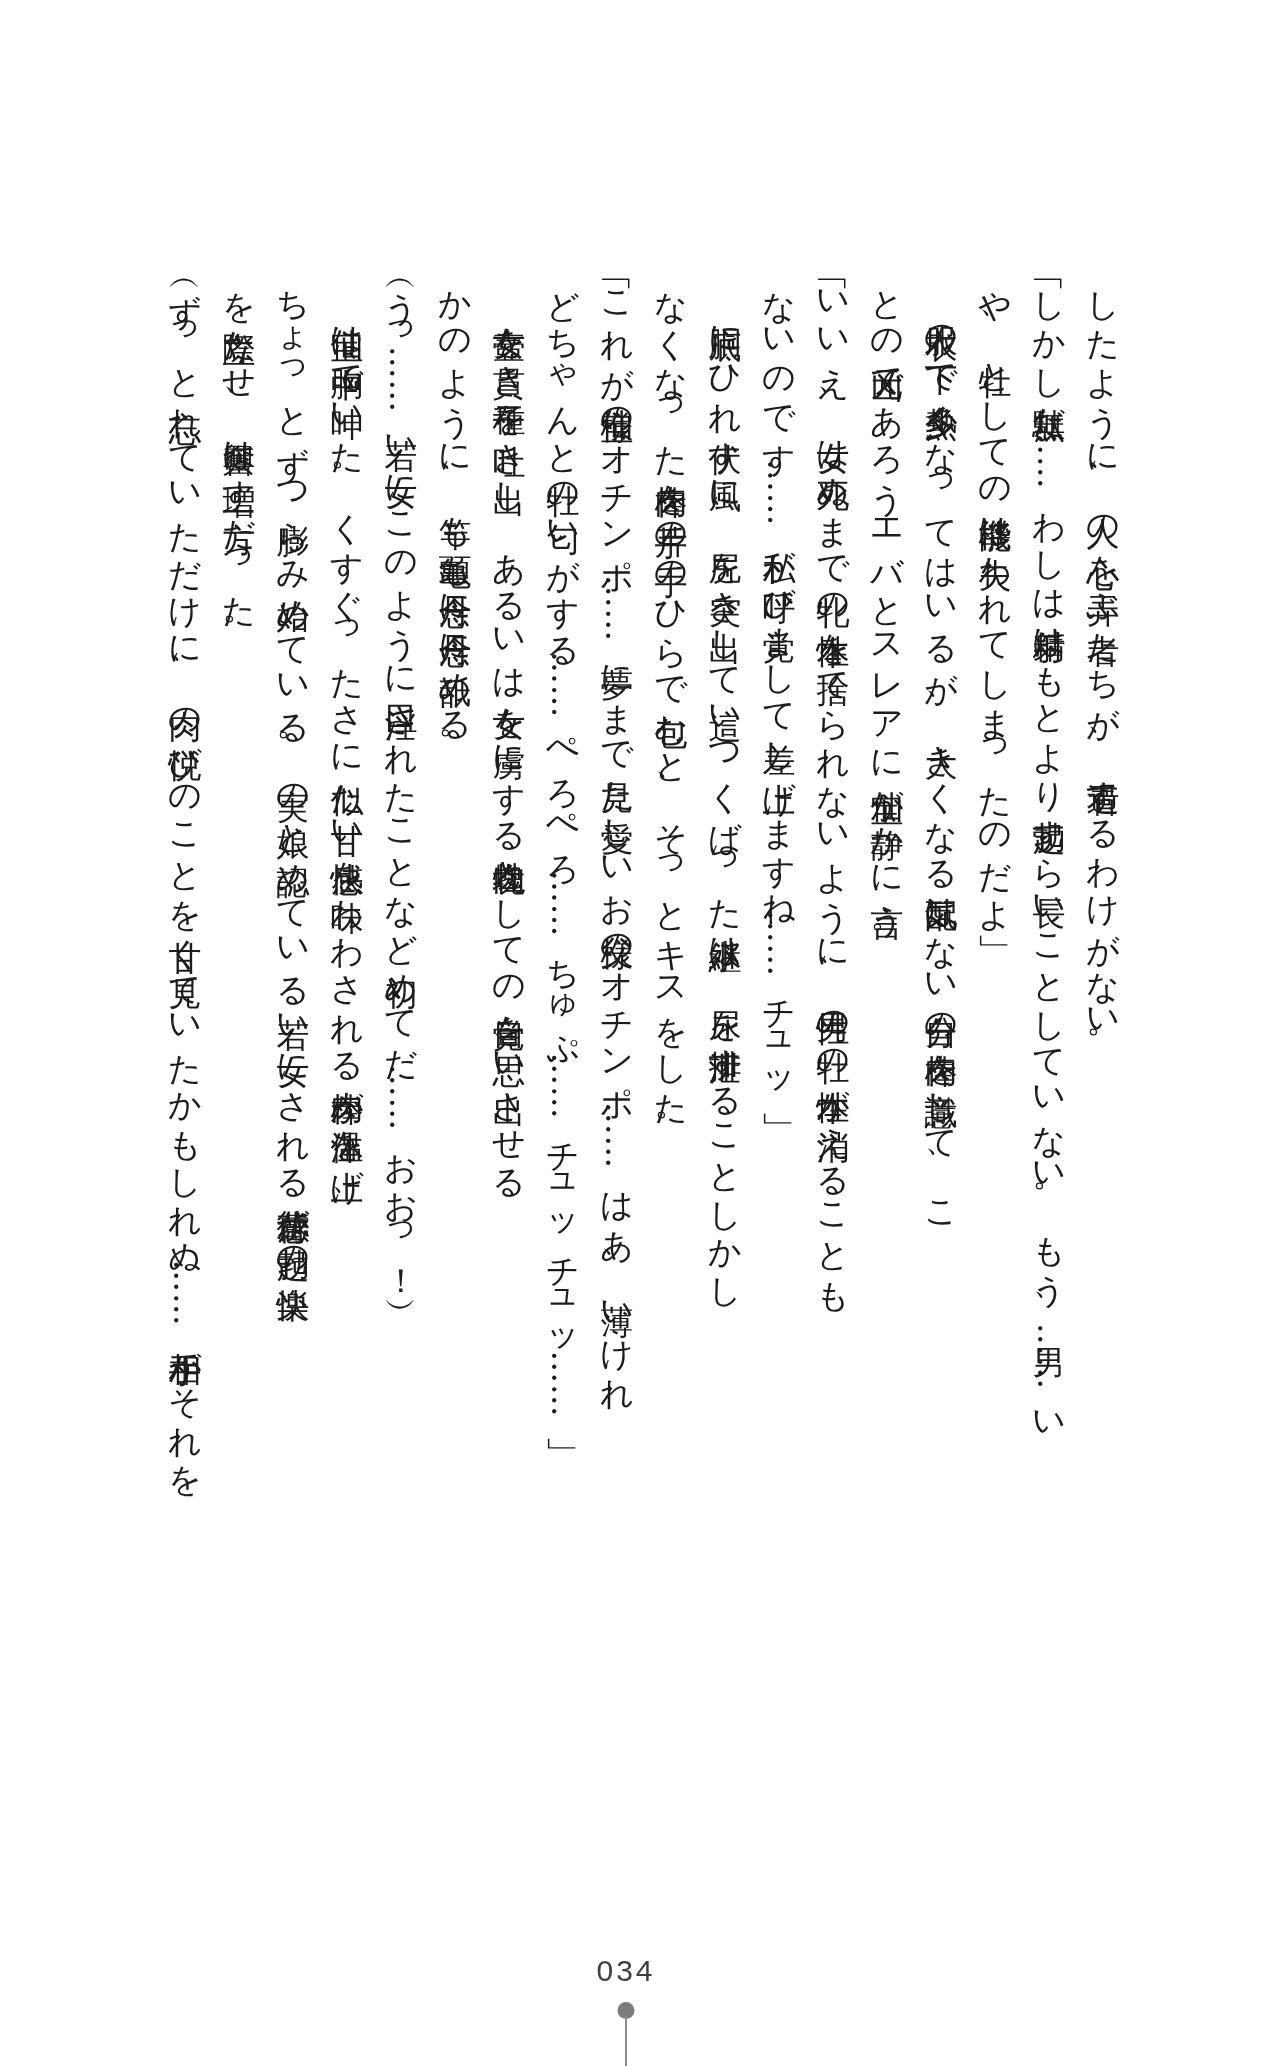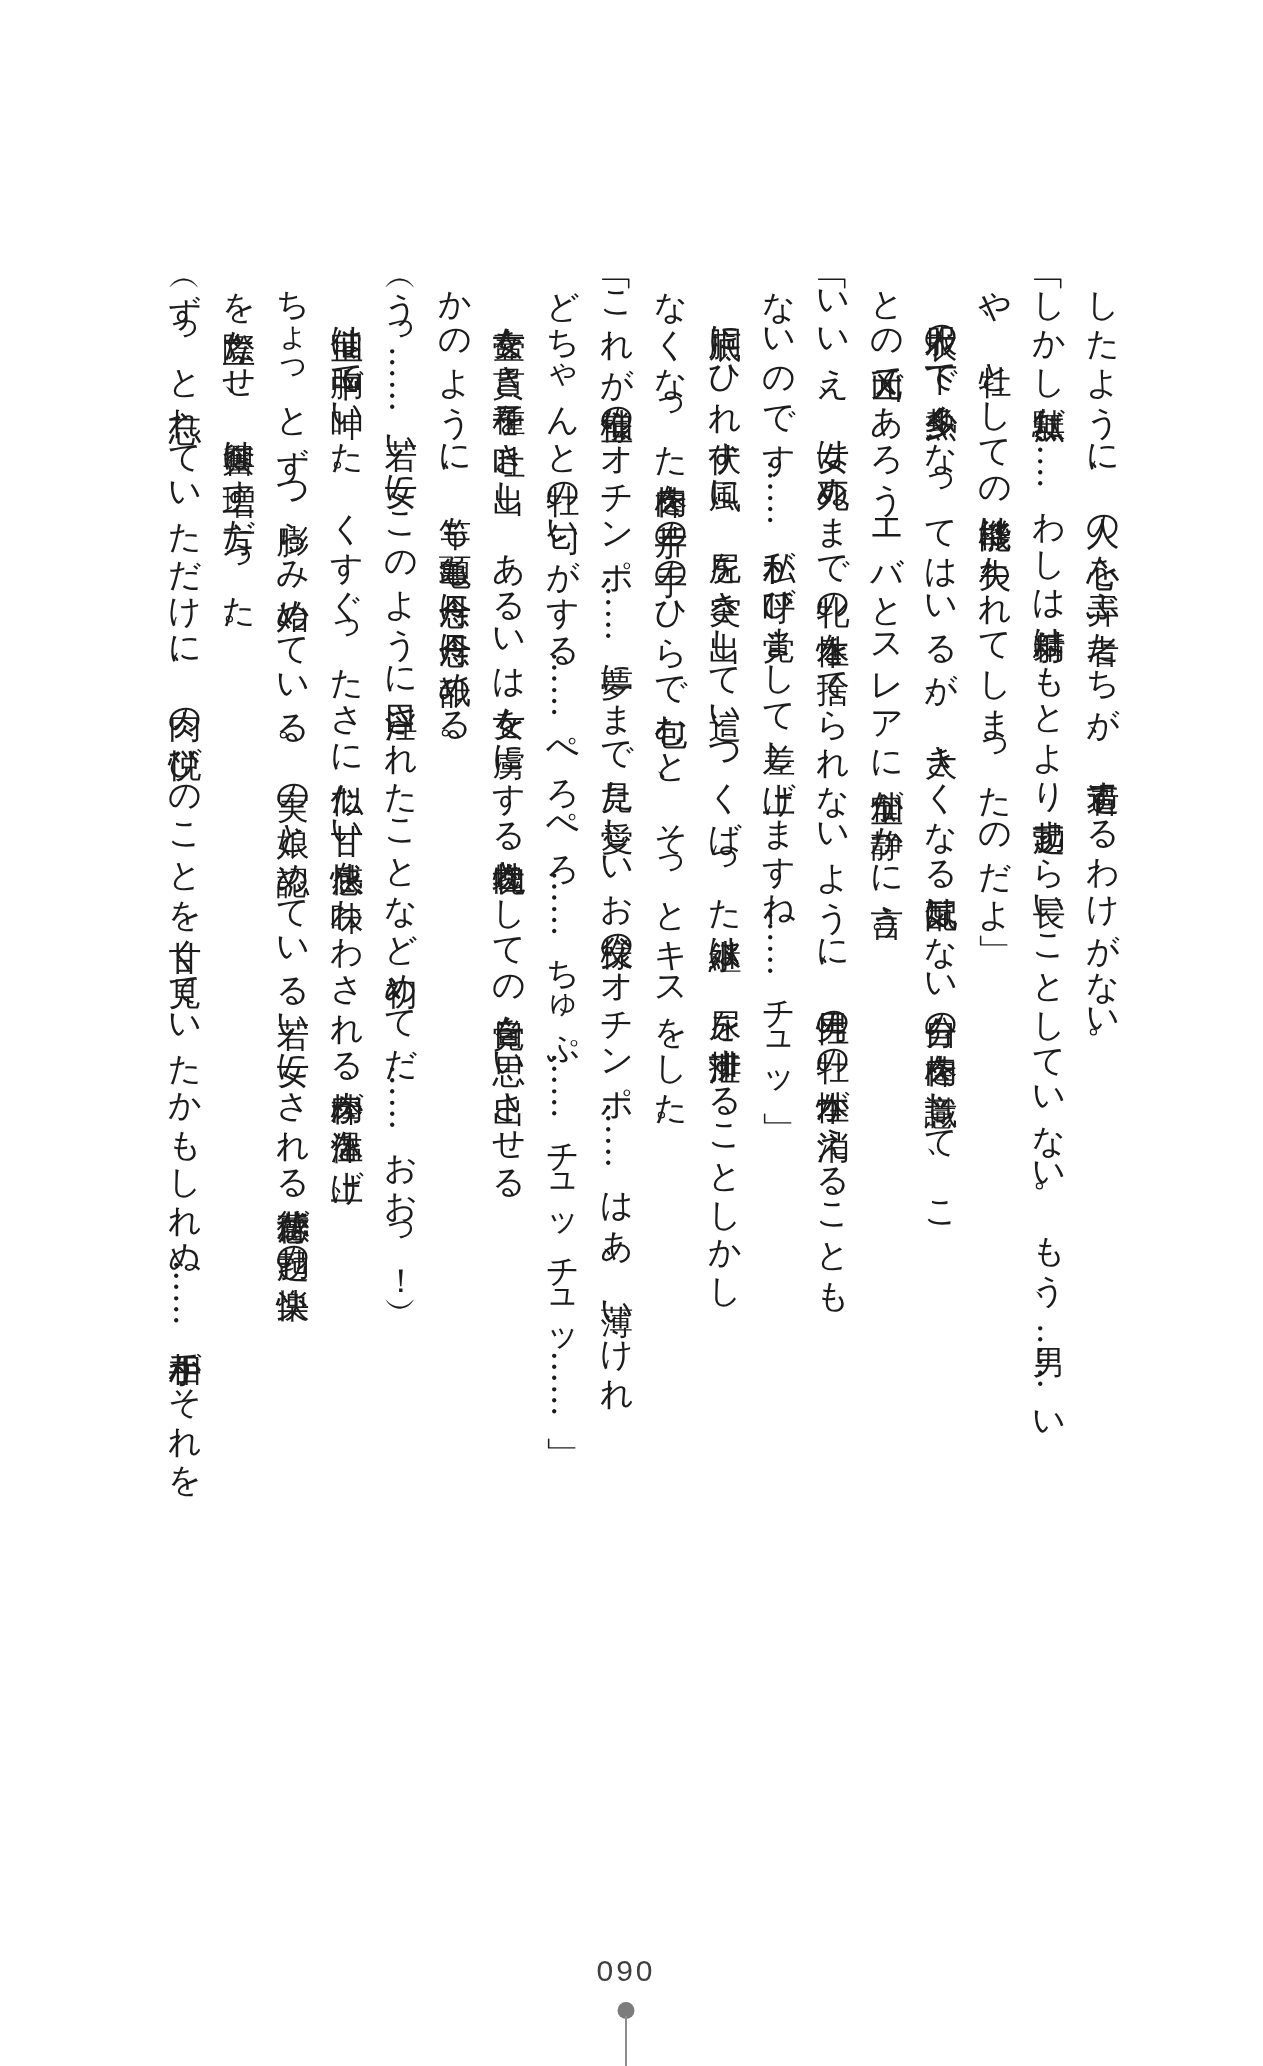--- a/index.html
+++ b/index.html
@@ -101,7 +101,7 @@
   </section>
 
   <footer>
-    <div class="page-number">090</div>
+    <div class="page-number">034</div>
     <div class="footer-dot"></div>
     <div class="footer-line"></div>
   </footer>

